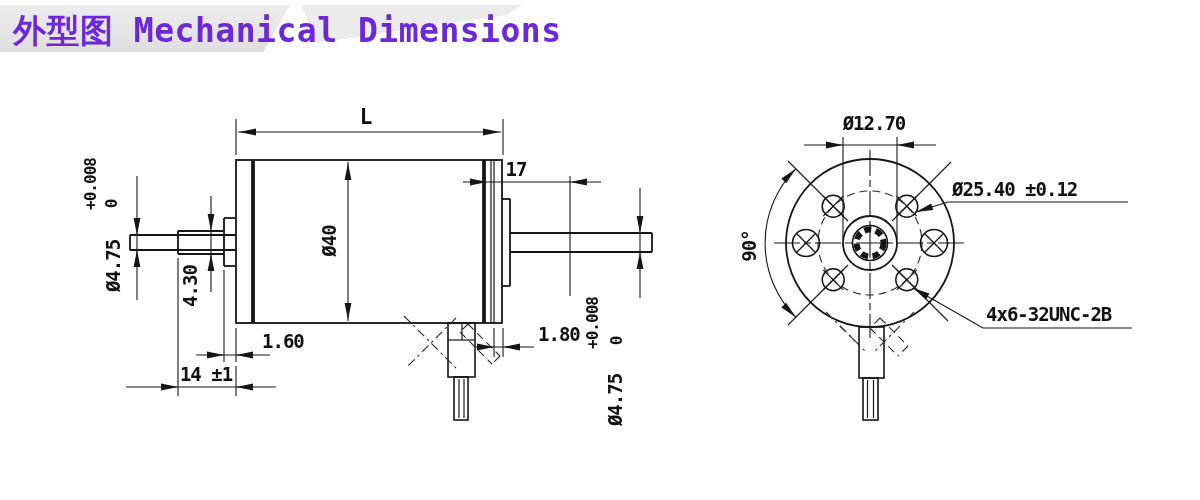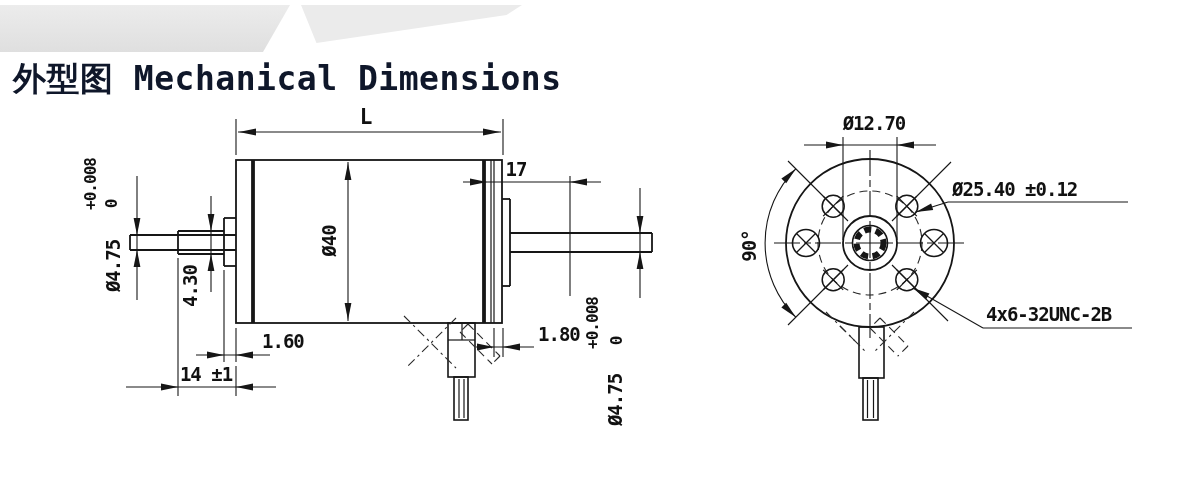--- a/index.html
+++ b/index.html
@@ -20,7 +20,7 @@
   .page-title{
     position:absolute;left:13px;top:9px;
     font:bold 33px "DejaVu Sans Mono","DejaVu Sans",sans-serif;
-    letter-spacing:0.5px;color:#0f172a;white-space:nowrap;margin-top:48px;
+    letter-spacing:0.5px;color:#6d28d9;white-space:nowrap;
   }
   svg{position:absolute;left:0;top:0;}
   .ol{stroke:#161616;stroke-width:1.8;fill:none;}

